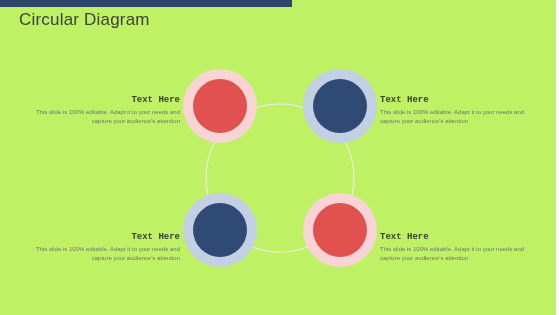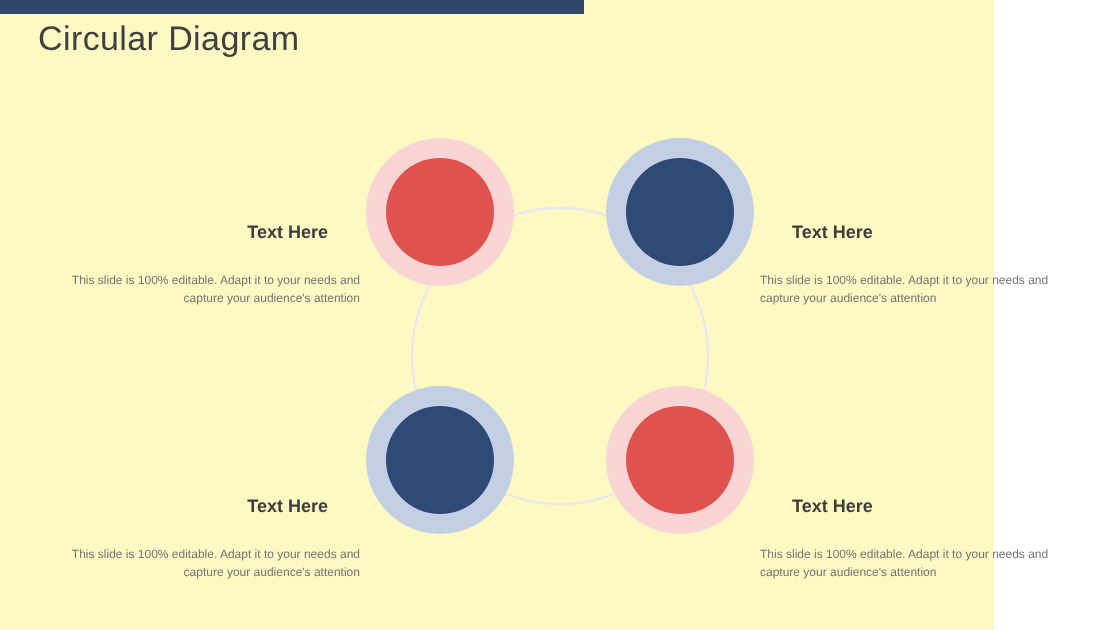--- a/index.html
+++ b/index.html
@@ -4,7 +4,7 @@
 <style>
   html,body{margin:0;padding:0;}
   body{width:560px;height:315px;background:#ffffff;font-family:"Liberation Sans",sans-serif;overflow:hidden;}
-  .slide{position:relative;width:497px;height:315px;background:#fef9c3;}
+  .slide{position:relative;width:556px;height:315px;background:#bef264;}
   .topbar{position:absolute;left:0;top:0;width:292px;height:7px;background:#2e4667;}
   .title{position:absolute;left:19px;top:10px;font-size:17px;color:#404040;letter-spacing:.2px;}
   .diagram{position:absolute;left:0;top:0;}

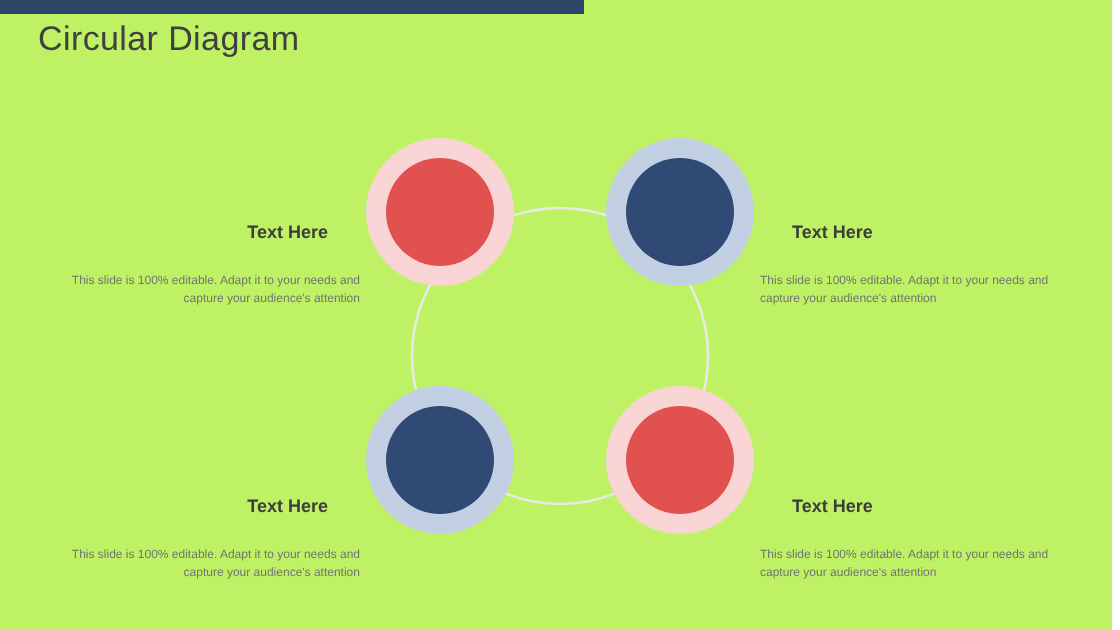--- a/index.html
+++ b/index.html
@@ -9,7 +9,7 @@
   .title{position:absolute;left:19px;top:10px;font-size:17px;color:#404040;letter-spacing:.2px;}
   .diagram{position:absolute;left:0;top:0;}
   .txt{position:absolute;}
-  .txt h3{margin:16px;font-size:9px;font-weight:bold;color:#3d3d3d;}
+  .txt h3{margin:0;font-size:9px;font-weight:bold;color:#3d3d3d;font-family:Liberation Mono, monospace;}
   .txt p{margin:3px 0 0 0;font-size:6px;color:#737373;line-height:1.55;}
   .t-left{text-align:right;}
   .t-right{text-align:left;}

